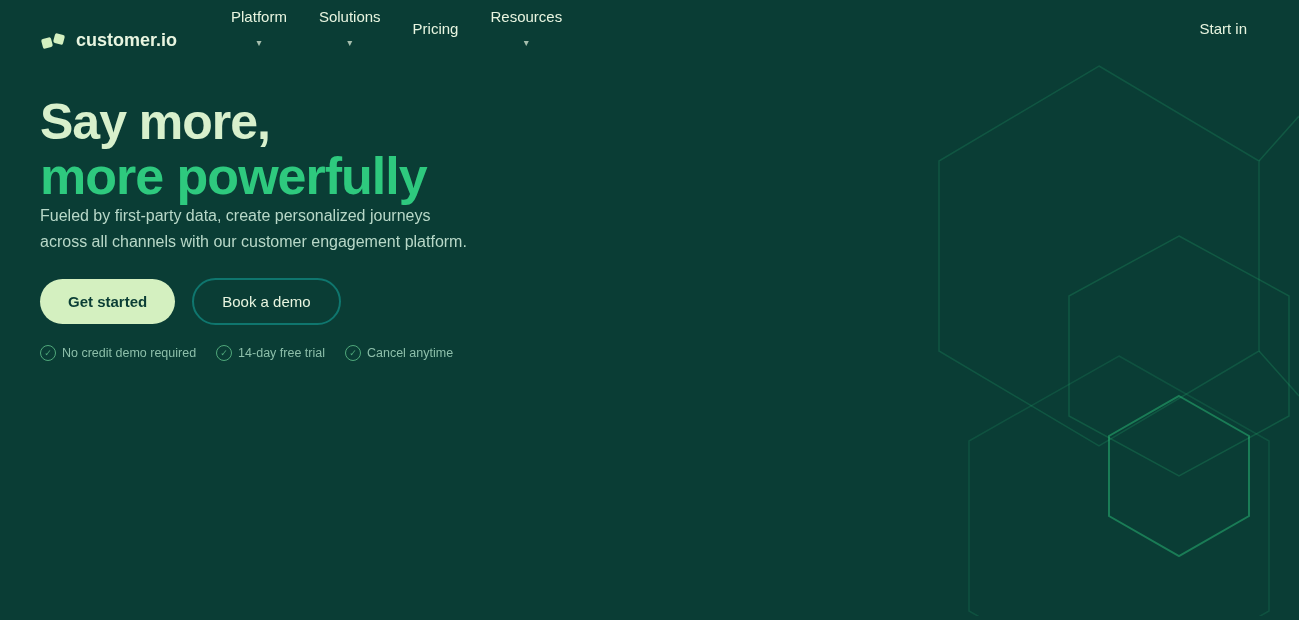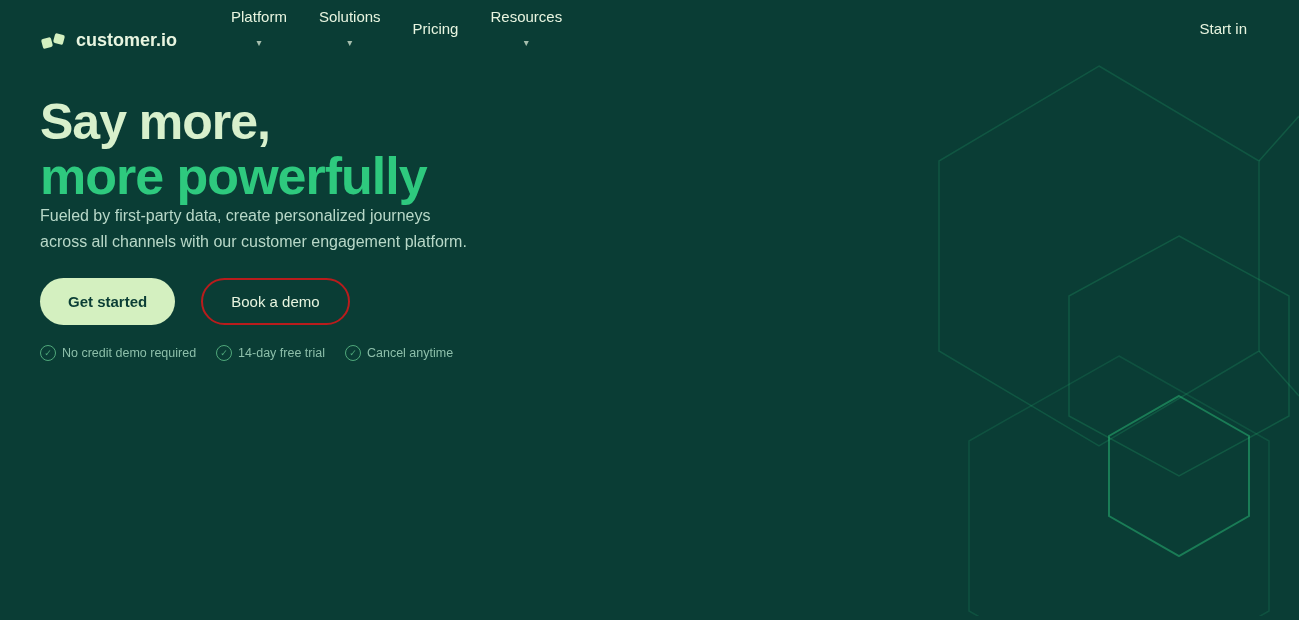--- a/index.html
+++ b/index.html
@@ -146,7 +146,8 @@
 
     .hero-buttons {
       display: flex;
-      gap: 26px;
+      gap: 17px;
+      align-items: center;
       margin-bottom: 20px;
     }
 

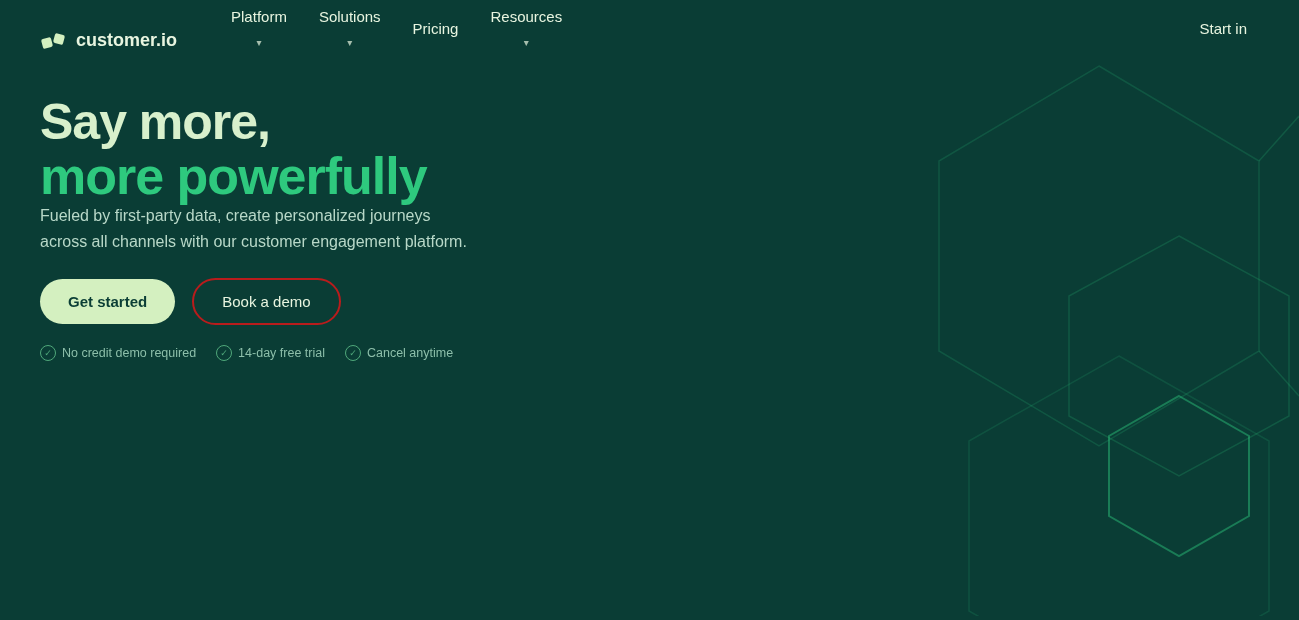--- a/index.html
+++ b/index.html
@@ -164,7 +164,7 @@
 
     .btn-book-demo-hero {
       background: transparent;
-      border: 2px solid #b91c1c;
+      border: 2px solid #0f766e;
       color: #e8f5e0;
       padding: 13px 28px;
       border-radius: 50px;

